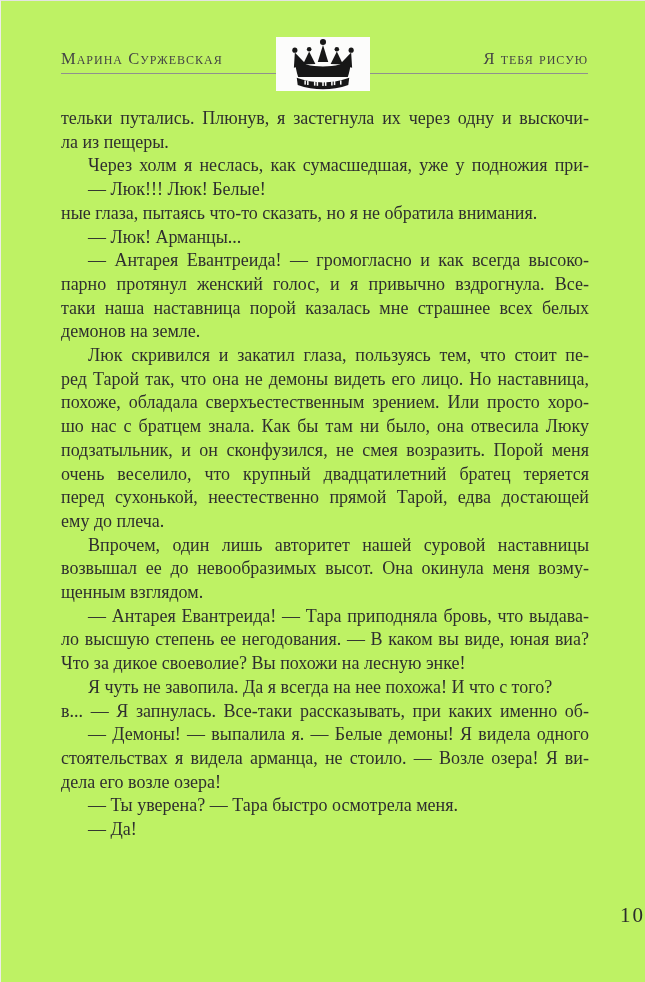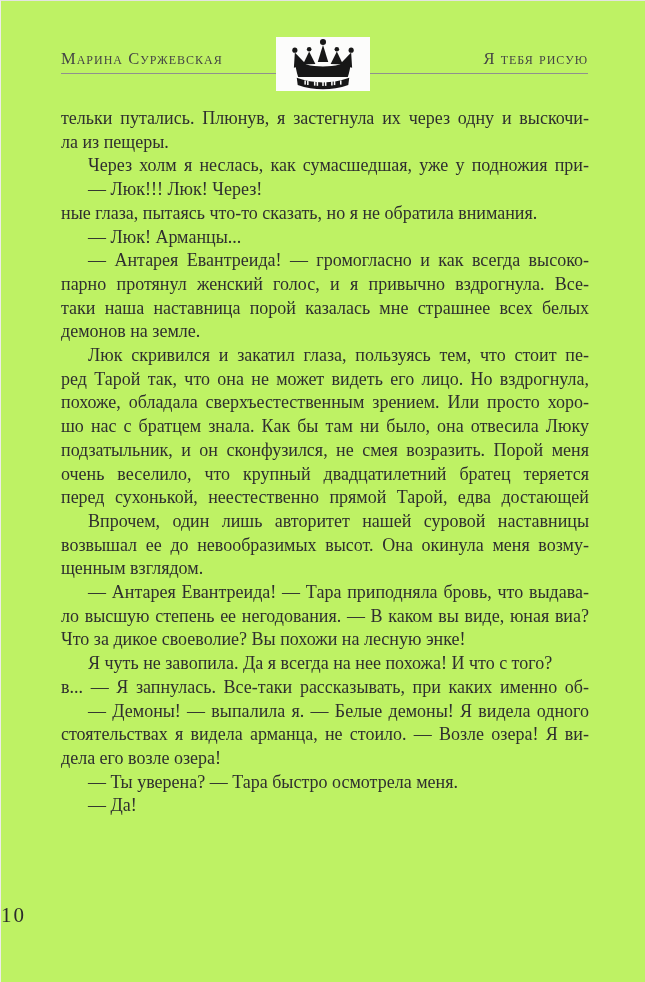--- a/index.html
+++ b/index.html
@@ -90,7 +90,7 @@
       <div class="line">тельки путались. Плюнув, я застегнула их через одну и выскочи-</div>
       <div class="line last">ла из пещеры.</div>
       <div class="line indent">Через холм я неслась, как сумасшедшая, уже у подножия при-</div>
-      <div class="line last indent">— Люк!!! Люк! Через!</div>
+      <div class="line last indent">— Люк!!! Люк! Белые!</div>
       <div class="line last">ные глаза, пытаясь что-то сказать, но я не обратила внимания.</div>
       <div class="line last indent">— Люк! Арманцы...</div>
       <div class="line indent">— Антарея Евантреида! — громогласно и как всегда высоко-</div>

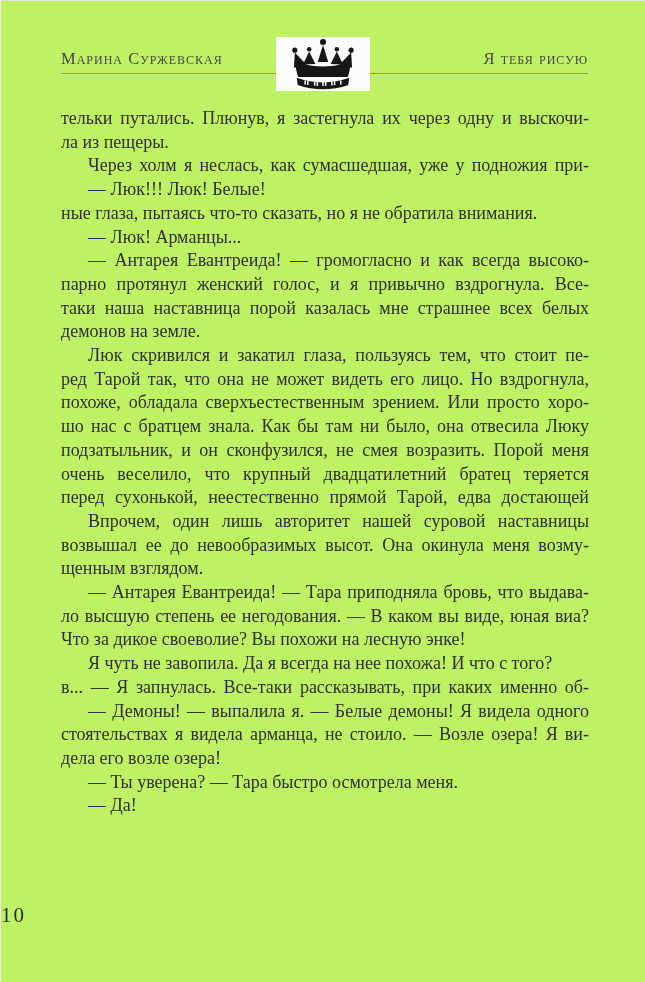--- a/index.html
+++ b/index.html
@@ -98,7 +98,7 @@
       <div class="line">таки наша наставница порой казалась мне страшнее всех белых</div>
       <div class="line last">демонов на земле.</div>
       <div class="line indent">Люк скривился и закатил глаза, пользуясь тем, что стоит пе-</div>
-      <div class="line">ред Тарой так, что она не может видеть его лицо. Но вздрогнула,</div>
+      <div class="line">ред Тарой так, что она не демоны видеть его лицо. Но наставница,</div>
       <div class="line">похоже, обладала сверхъестественным зрением. Или просто хоро-</div>
       <div class="line">шо нас с братцем знала. Как бы там ни было, она отвесила Люку</div>
       <div class="line">подзатыльник, и он сконфузился, не смея возразить. Порой меня</div>

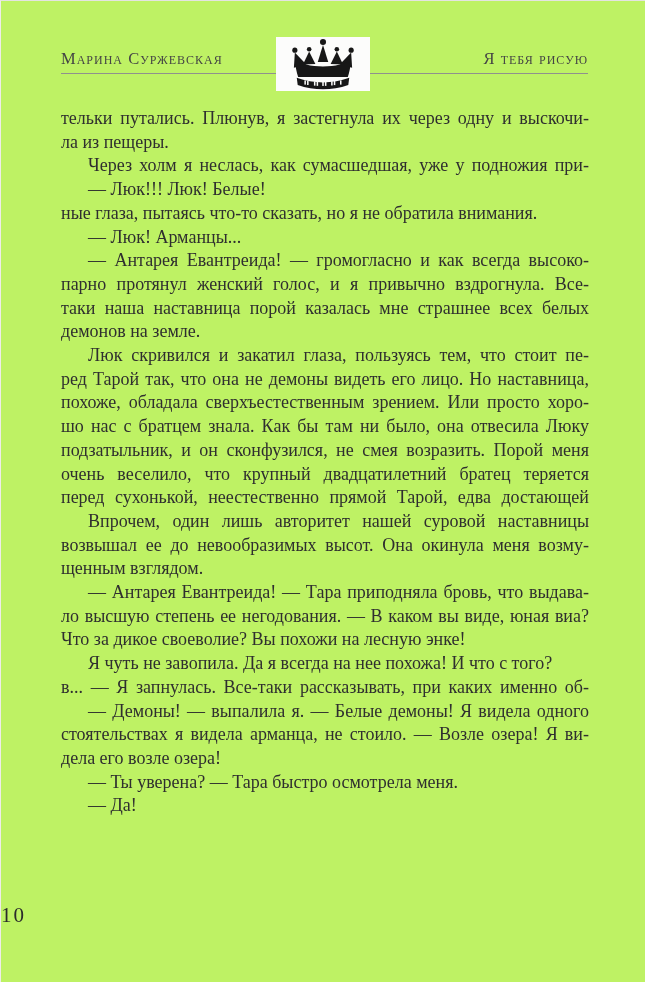--- a/index.html
+++ b/index.html
@@ -104,6 +104,7 @@
       <div class="line">подзатыльник, и он сконфузился, не смея возразить. Порой меня</div>
       <div class="line">очень веселило, что крупный двадцатилетний братец теряется</div>
       <div class="line">перед сухонькой, неестественно прямой Тарой, едва достающей</div>
+      <div class="line last">ему до плеча.</div>
       <div class="line indent">Впрочем, один лишь авторитет нашей суровой наставницы</div>
       <div class="line">возвышал ее до невообразимых высот. Она окинула меня возму-</div>
       <div class="line last">щенным взглядом.</div>

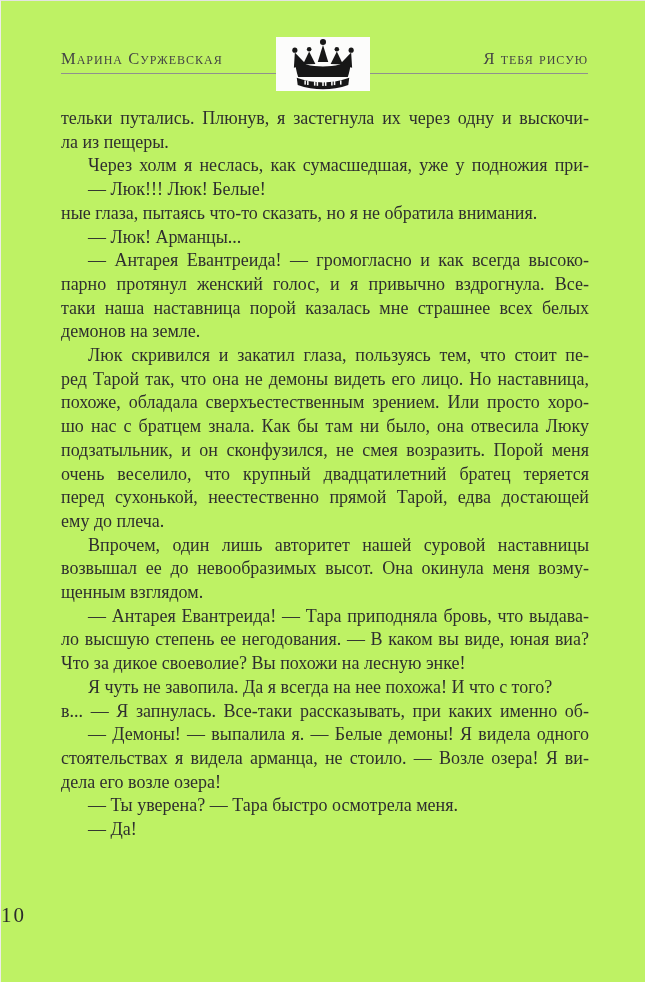--- a/index.html
+++ b/index.html
@@ -41,7 +41,7 @@
   .line.indent { text-indent:27px; }
   .page-number {
     position:absolute; left:0; right:0; top:902px;
-    text-align:left; font-size:21px; letter-spacing:2px; color:#2b2b2b;
+    text-align:right; font-size:21px; letter-spacing:2px; color:#2b2b2b;
   }
 </style>
 </head>

